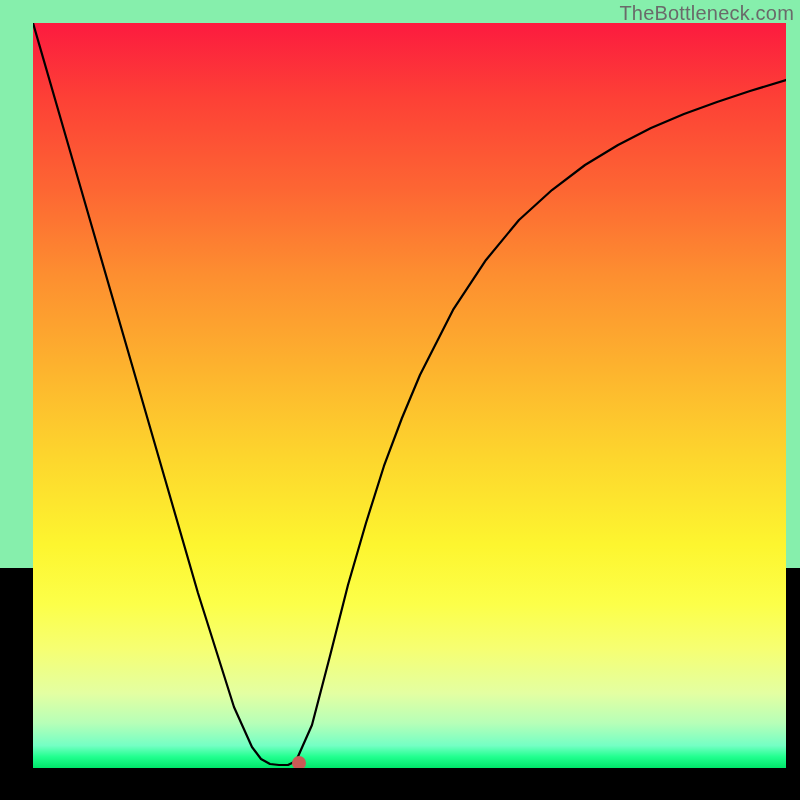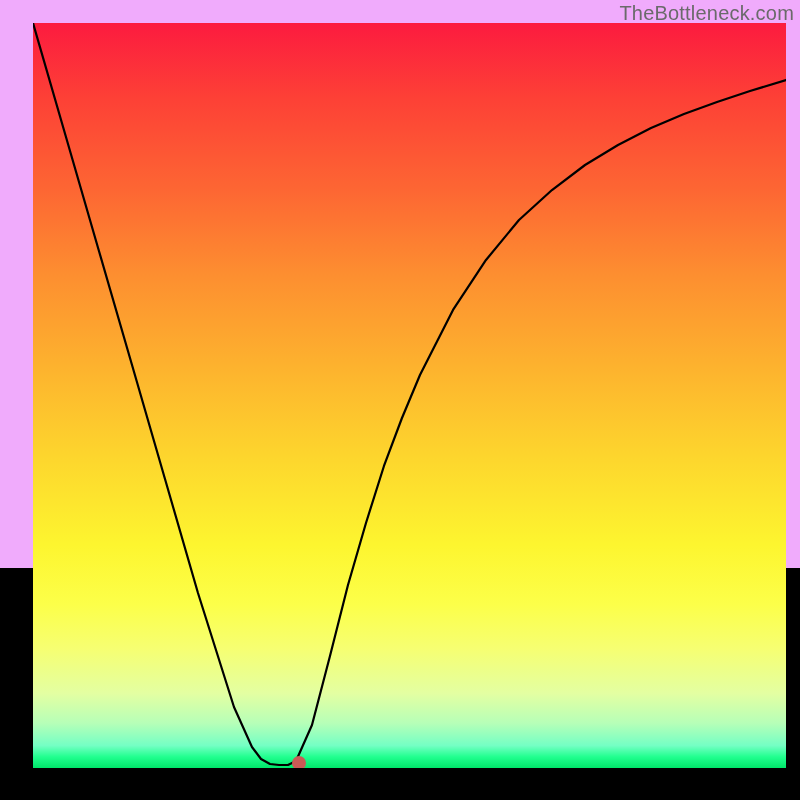--- a/index.html
+++ b/index.html
@@ -14,7 +14,7 @@
     position: relative;
     width: 800px;
     height: 568px;
-    background: #f0abfc;
+    background: #86efac;
   }
   .watermark {
     position: absolute;

